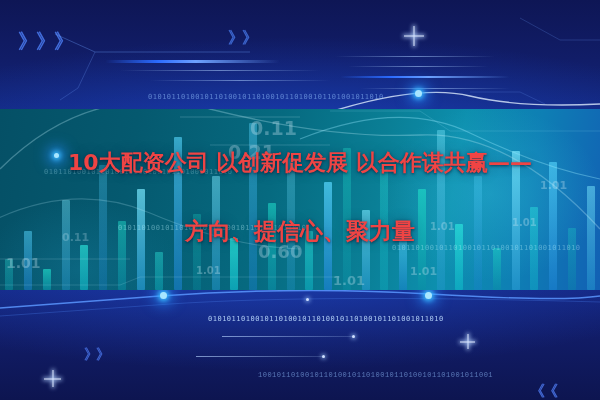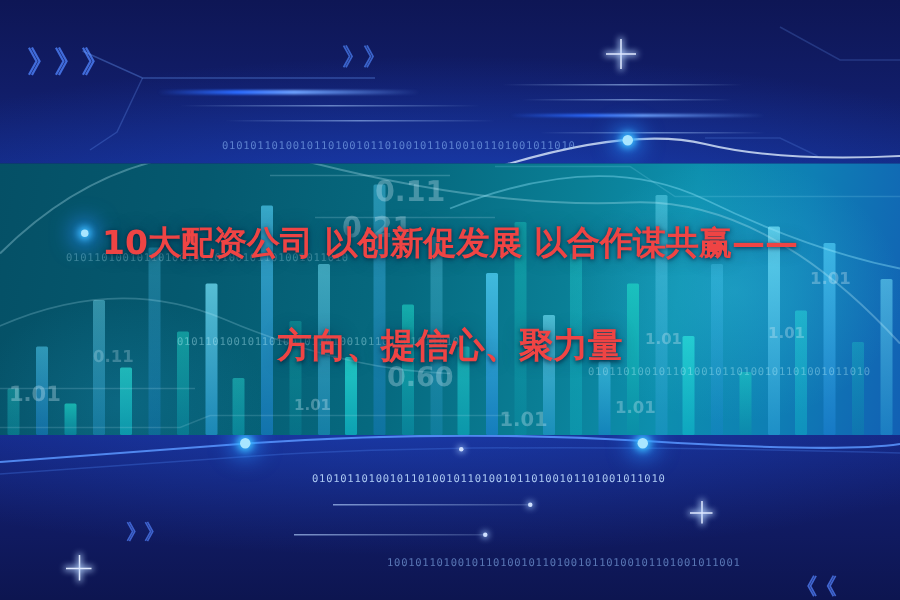--- a/index.html
+++ b/index.html
@@ -198,7 +198,7 @@
     <div class="dot" style="left:306px;top:8px;"></div>
 
     <div class="binrow bright" style="left:208px;top:26px;">01010110100101101001011010010110100101101001011010</div>
-    <div class="binrow" style="left:258px;top:82px;">10010110100101101001011010010110100101101001011001</div>
+    <div class="binrow" style="left:258px;top:82px;font-family:Liberation Mono, monospace;">10010110100101101001011010010110100101101001011001</div>
 
     <div class="connline" style="left:222px;top:46px;width:132px;"></div>
     <div class="dot" style="left:352px;top:45px;"></div>

